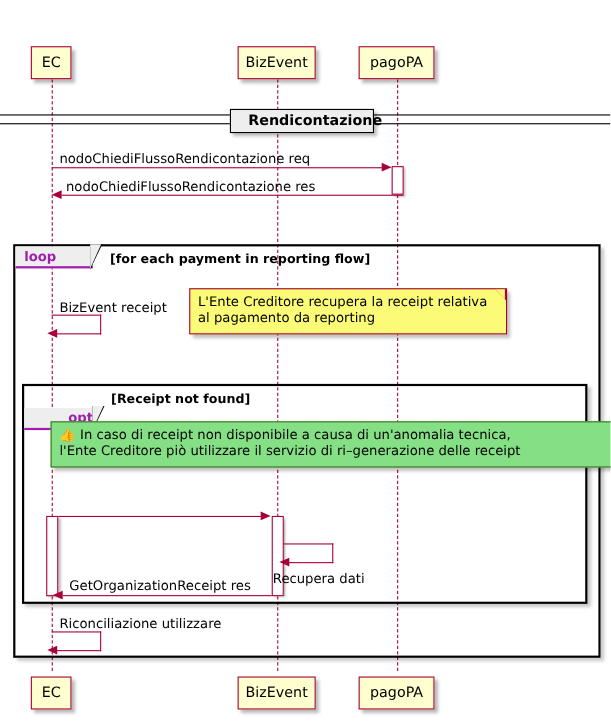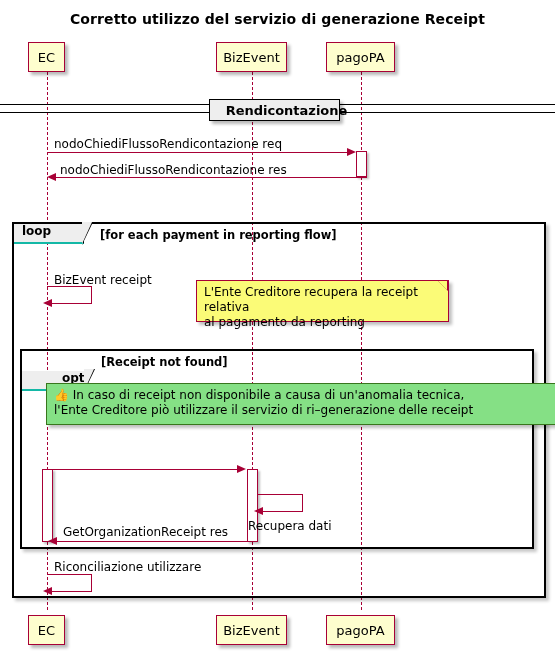--- a/index.html
+++ b/index.html
@@ -130,7 +130,6 @@
 
 <div id="canvas">
 
-  <div class="abs title">Corretto utilizzo del servizio di generazione Receipt</div>
 
   <div class="abs lifeline" style="left:46.5px;top:72px;height:538px;"></div>
   <div class="abs lifeline" style="left:251.5px;top:72px;height:538px;"></div>

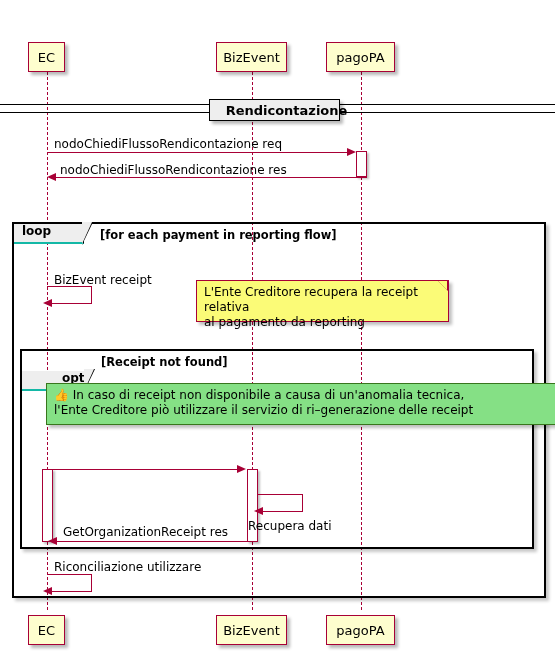--- a/index.html
+++ b/index.html
@@ -103,10 +103,10 @@
   }
   .frame-tab{
     box-sizing:border-box;height:20px;background:#EEEEEE;
-    border-right:2px solid #000;border-bottom:2px solid #14b8a6;
-    display:flex;
+    border-right:2px solid #000;border-bottom:2px solid #a21caf;
+    display:flex;align-items:center;
     padding:0 6px 0 8px;
-    font-size:12px;font-weight:bold;color:#000000;
+    font-size:12px;font-weight:bold;color:#a21caf;
     position:relative;
   }
   .frame-tab:after{

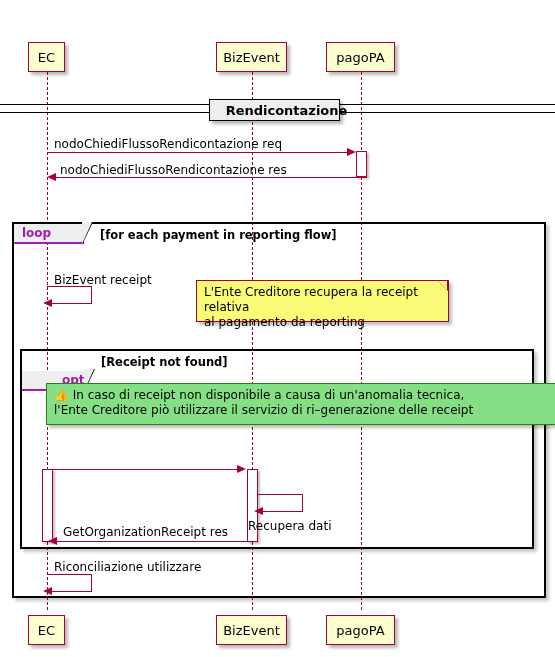--- a/index.html
+++ b/index.html
@@ -172,7 +172,7 @@
   <div class="abs self-box" style="left:47px;top:286px;width:45px;"></div>
   <div class="abs arrow-l" style="left:43px;top:299px;"></div>
 
-  <div class="abs note yellow" style="left:172px;top:280px;width:253px;height:42px;margin-left:24px;">
+  <div class="abs note yellow" style="left:172px;top:262px;width:289px;height:42px;">
     <span class="fold"></span>
     <span class="fold-inner"></span>
     <span class="note-line">L'Ente Creditore recupera la receipt relativa</span>

